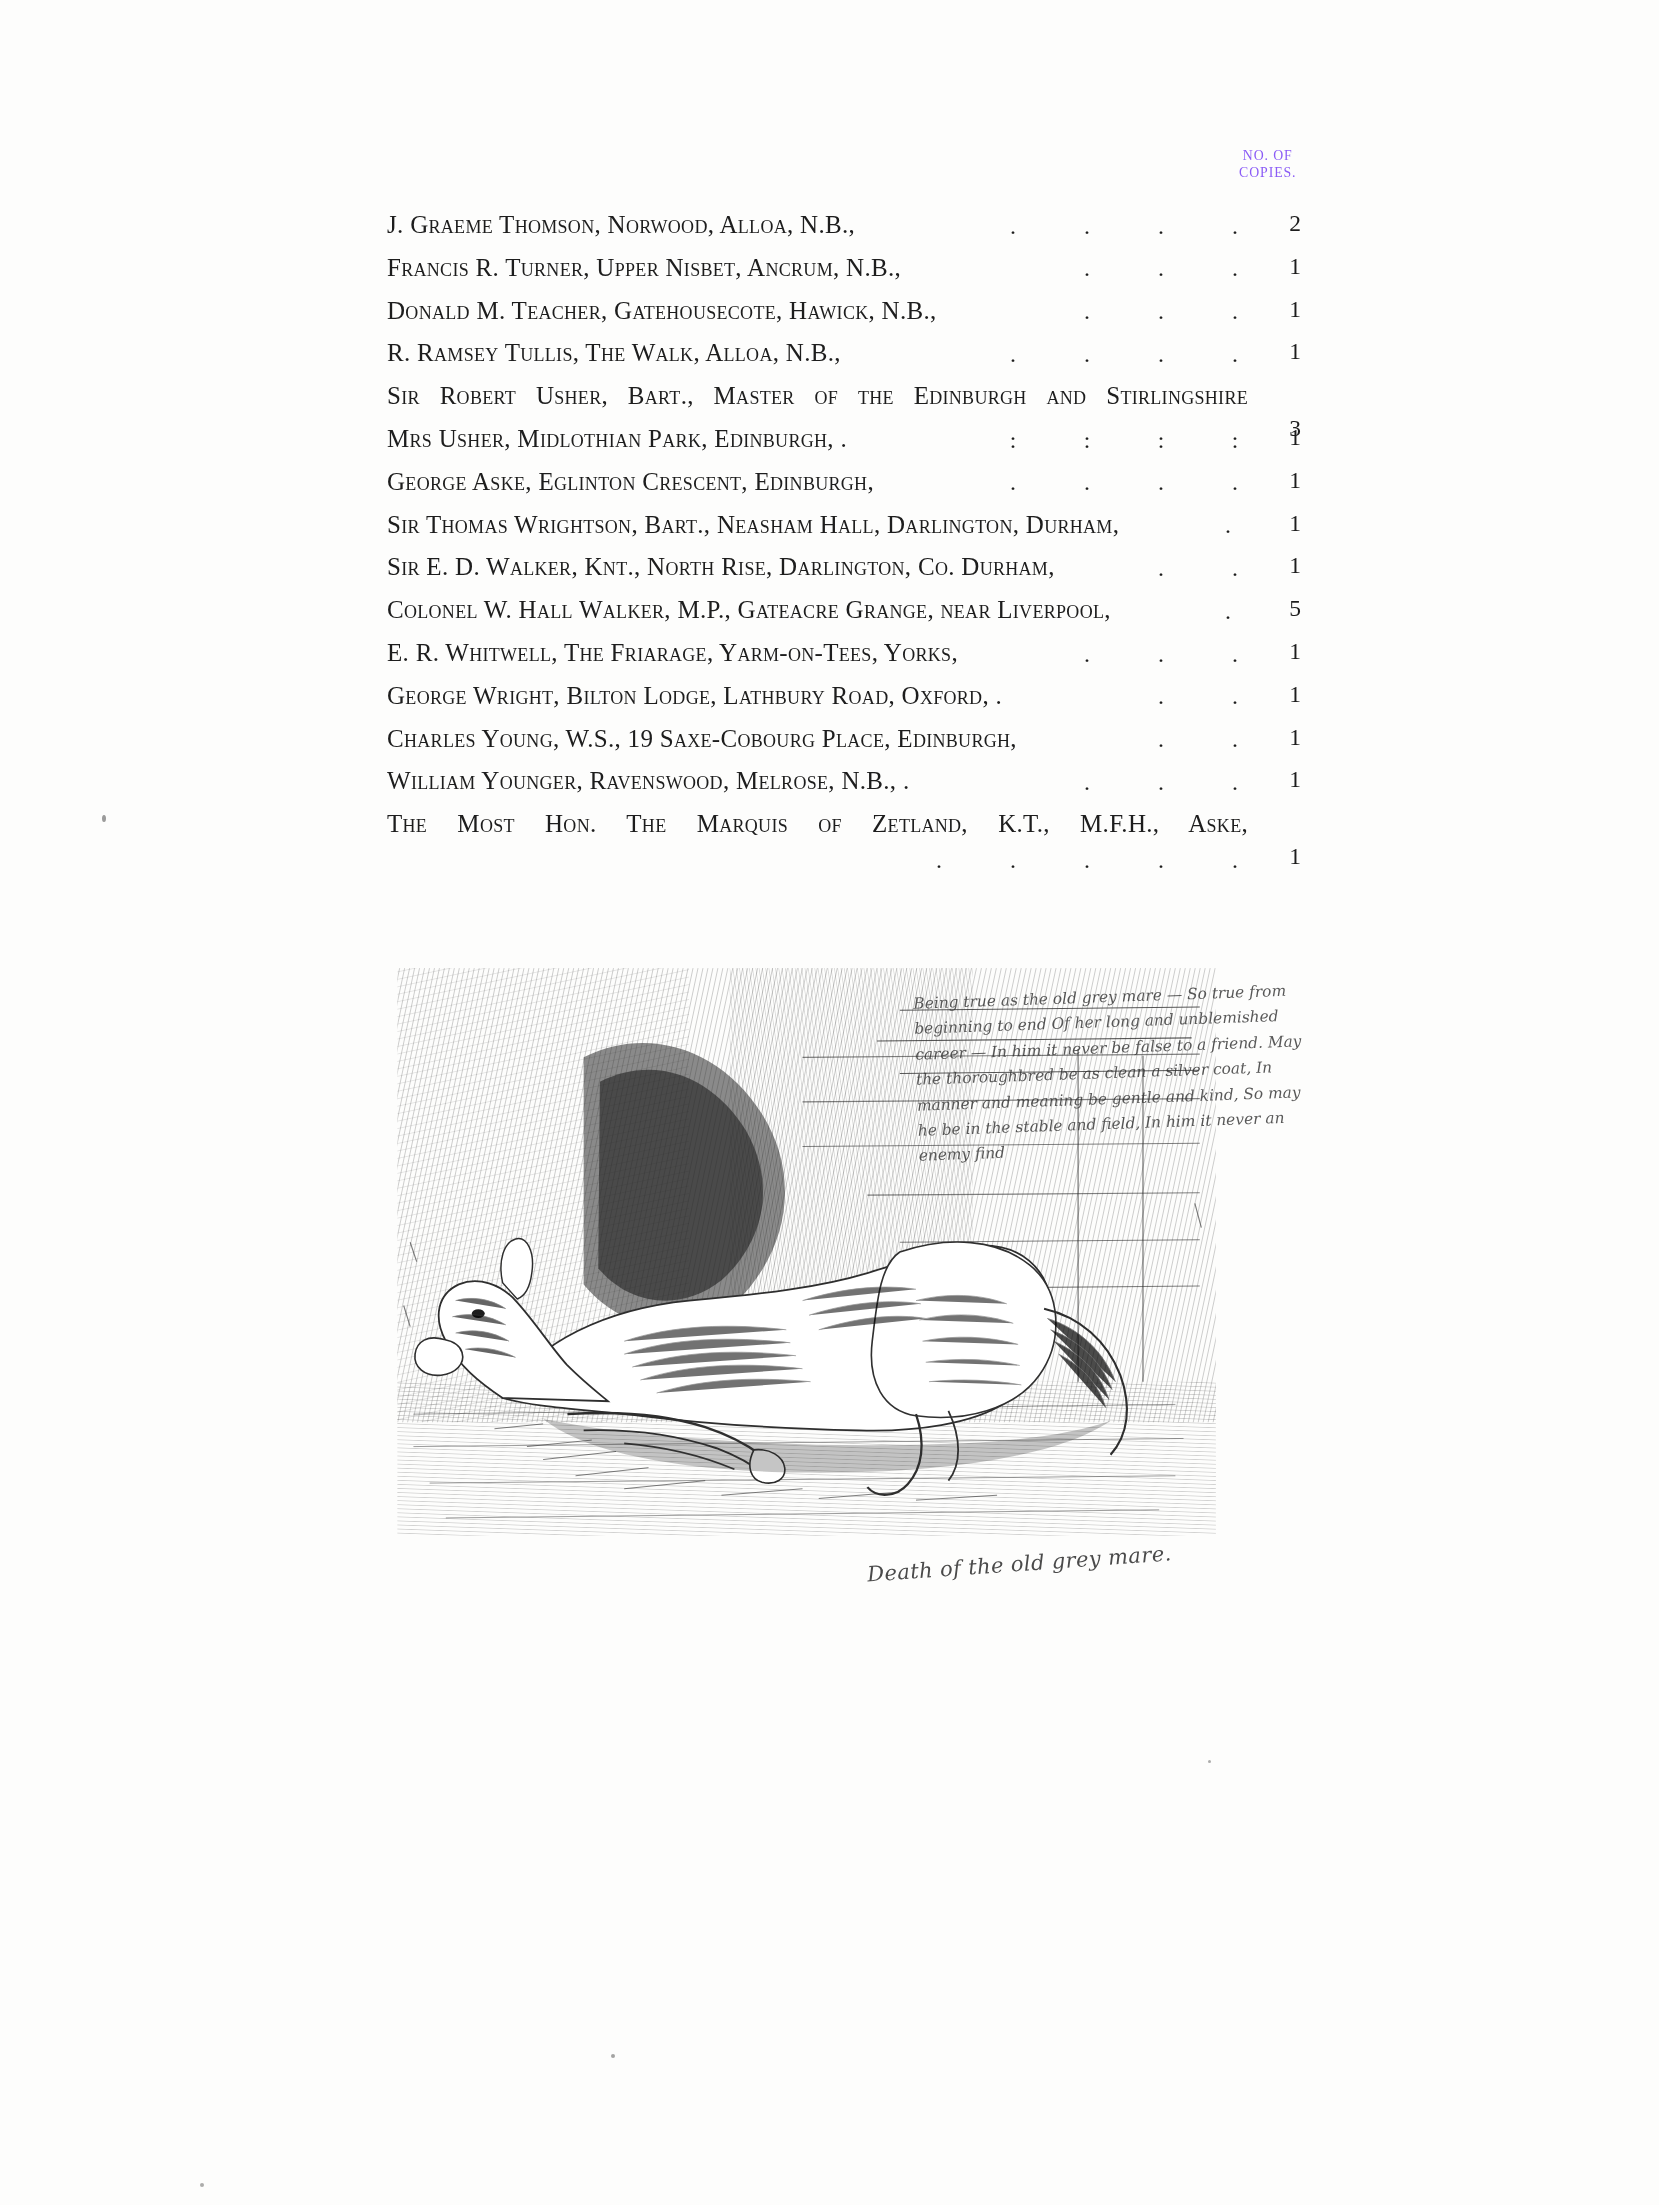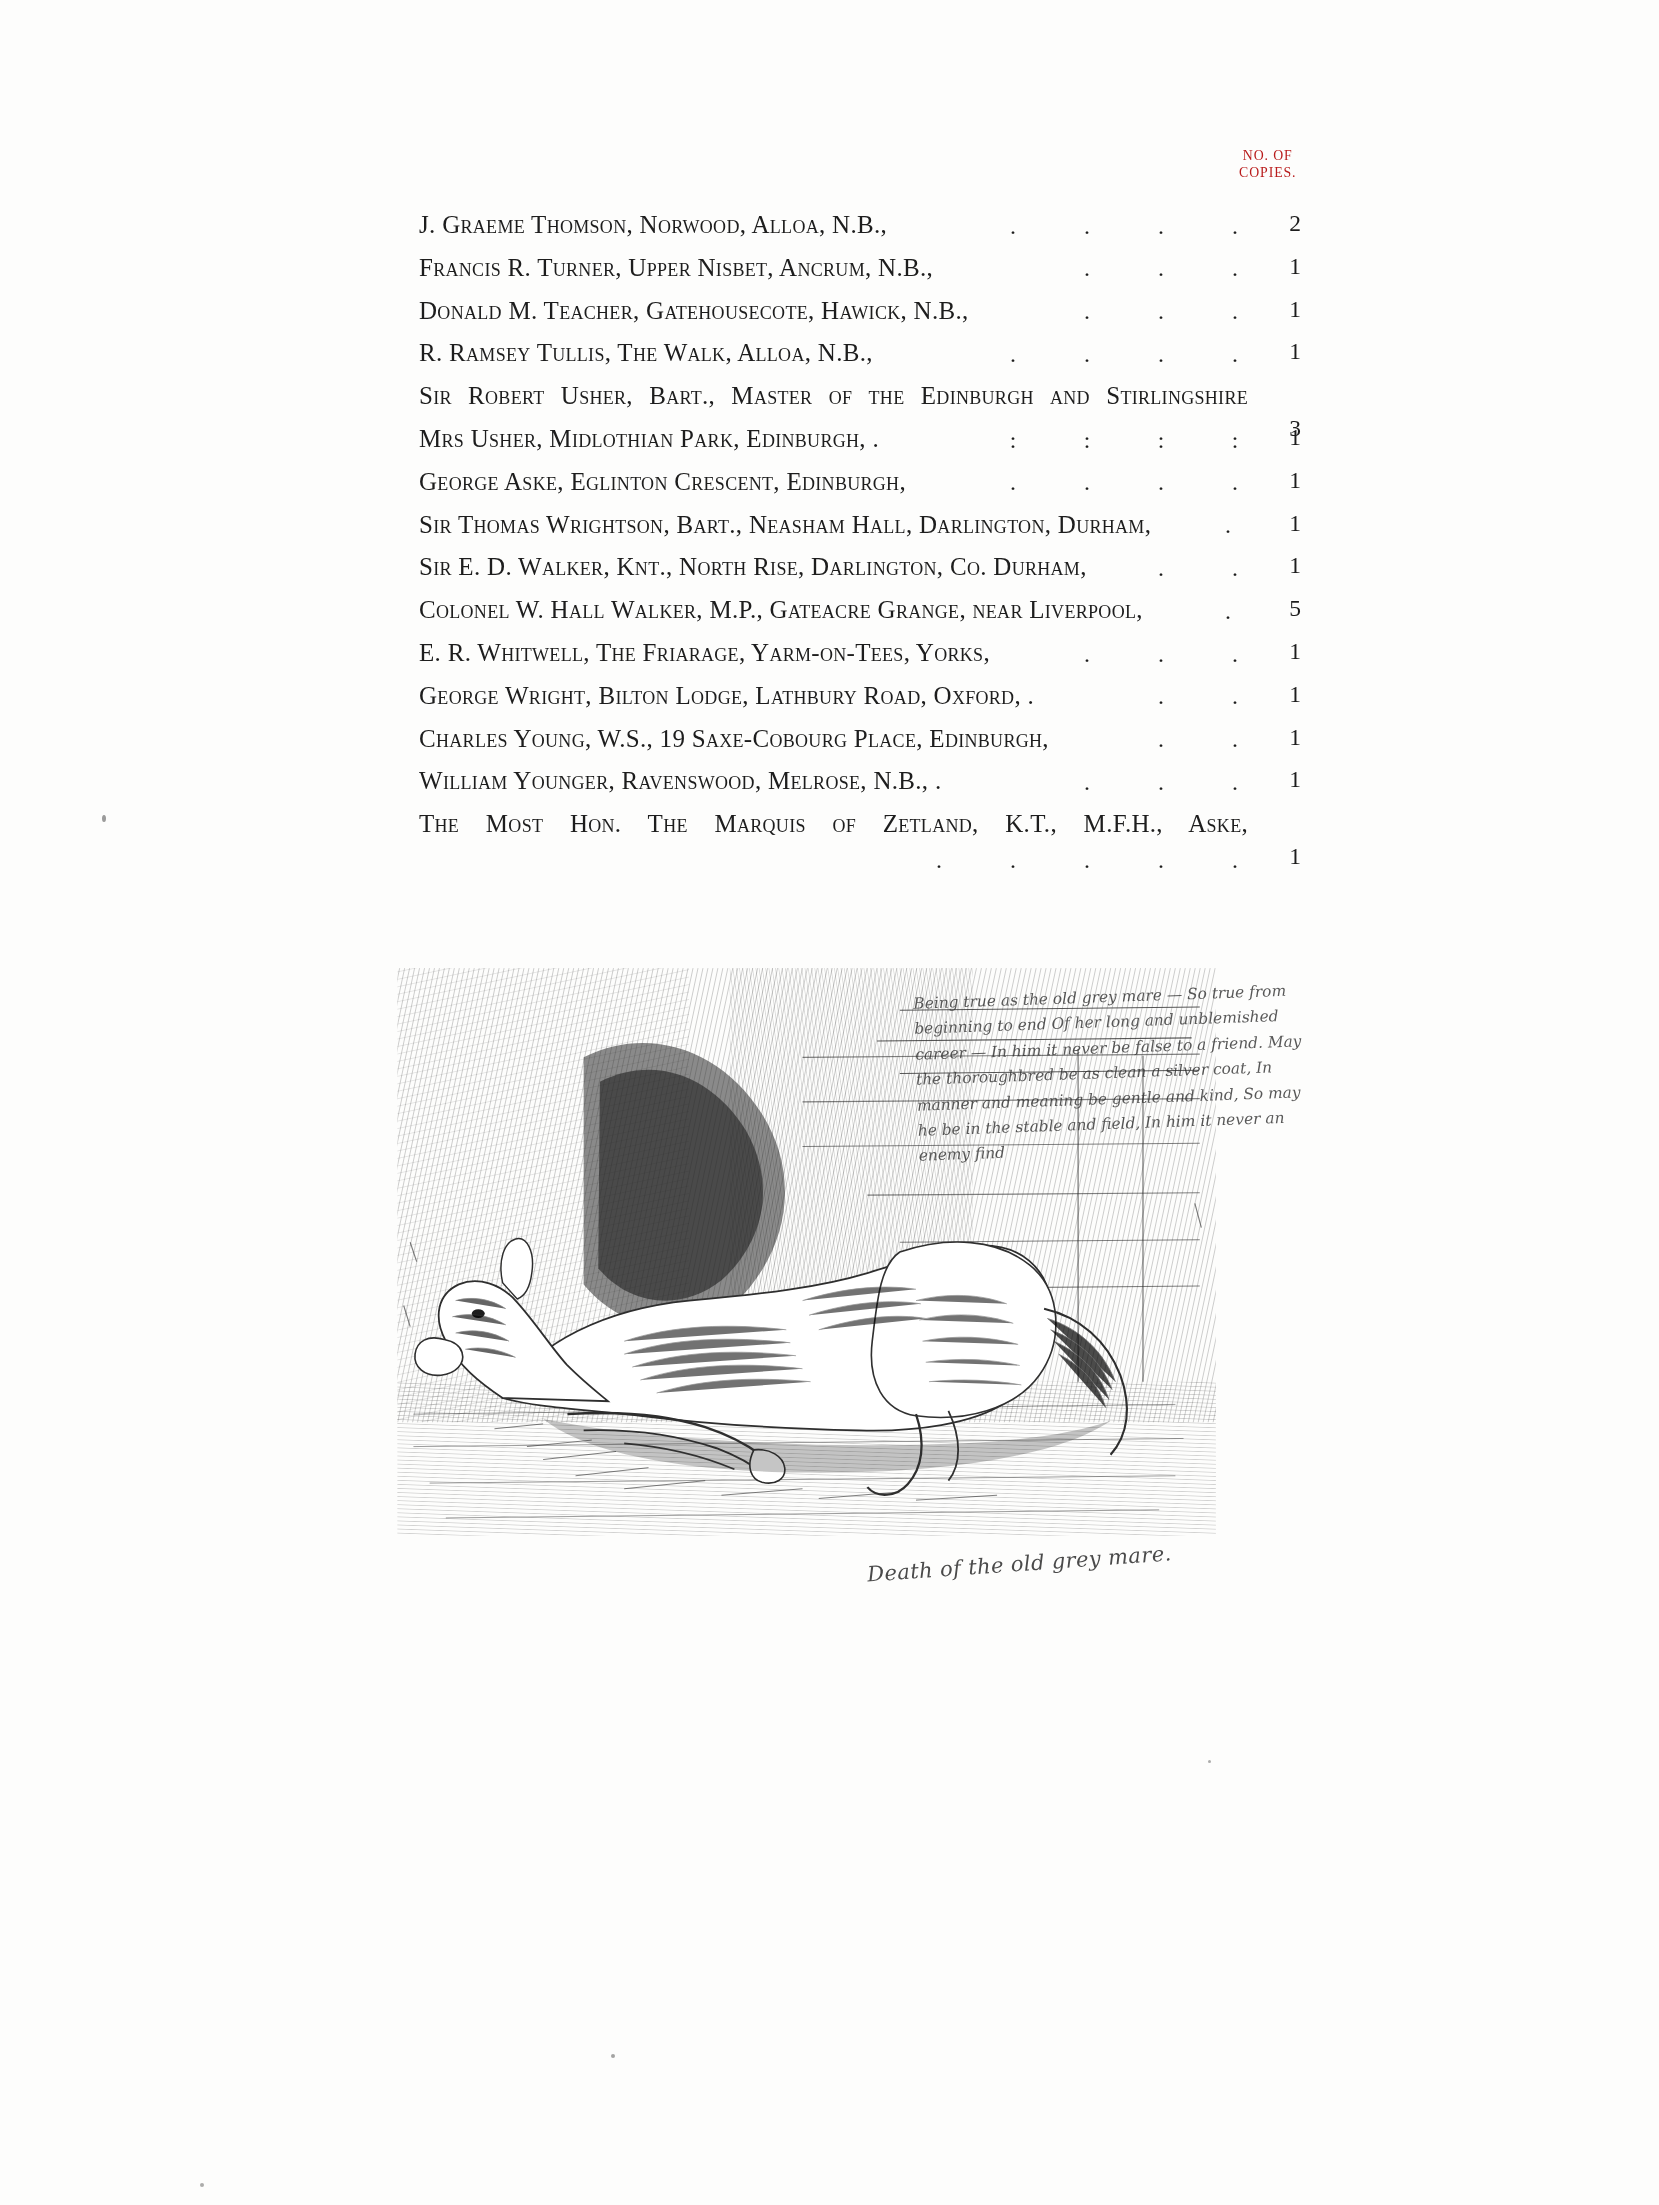--- a/index.html
+++ b/index.html
@@ -40,7 +40,7 @@
     font-size: 13.8px;
     letter-spacing: 0.9px;
     line-height: 1.25;
-    color: #b91c1c;
+    color: #8b5cf6;
     font-family: "Liberation Serif", serif;
     white-space: pre-line;
     margin-left: 23px;

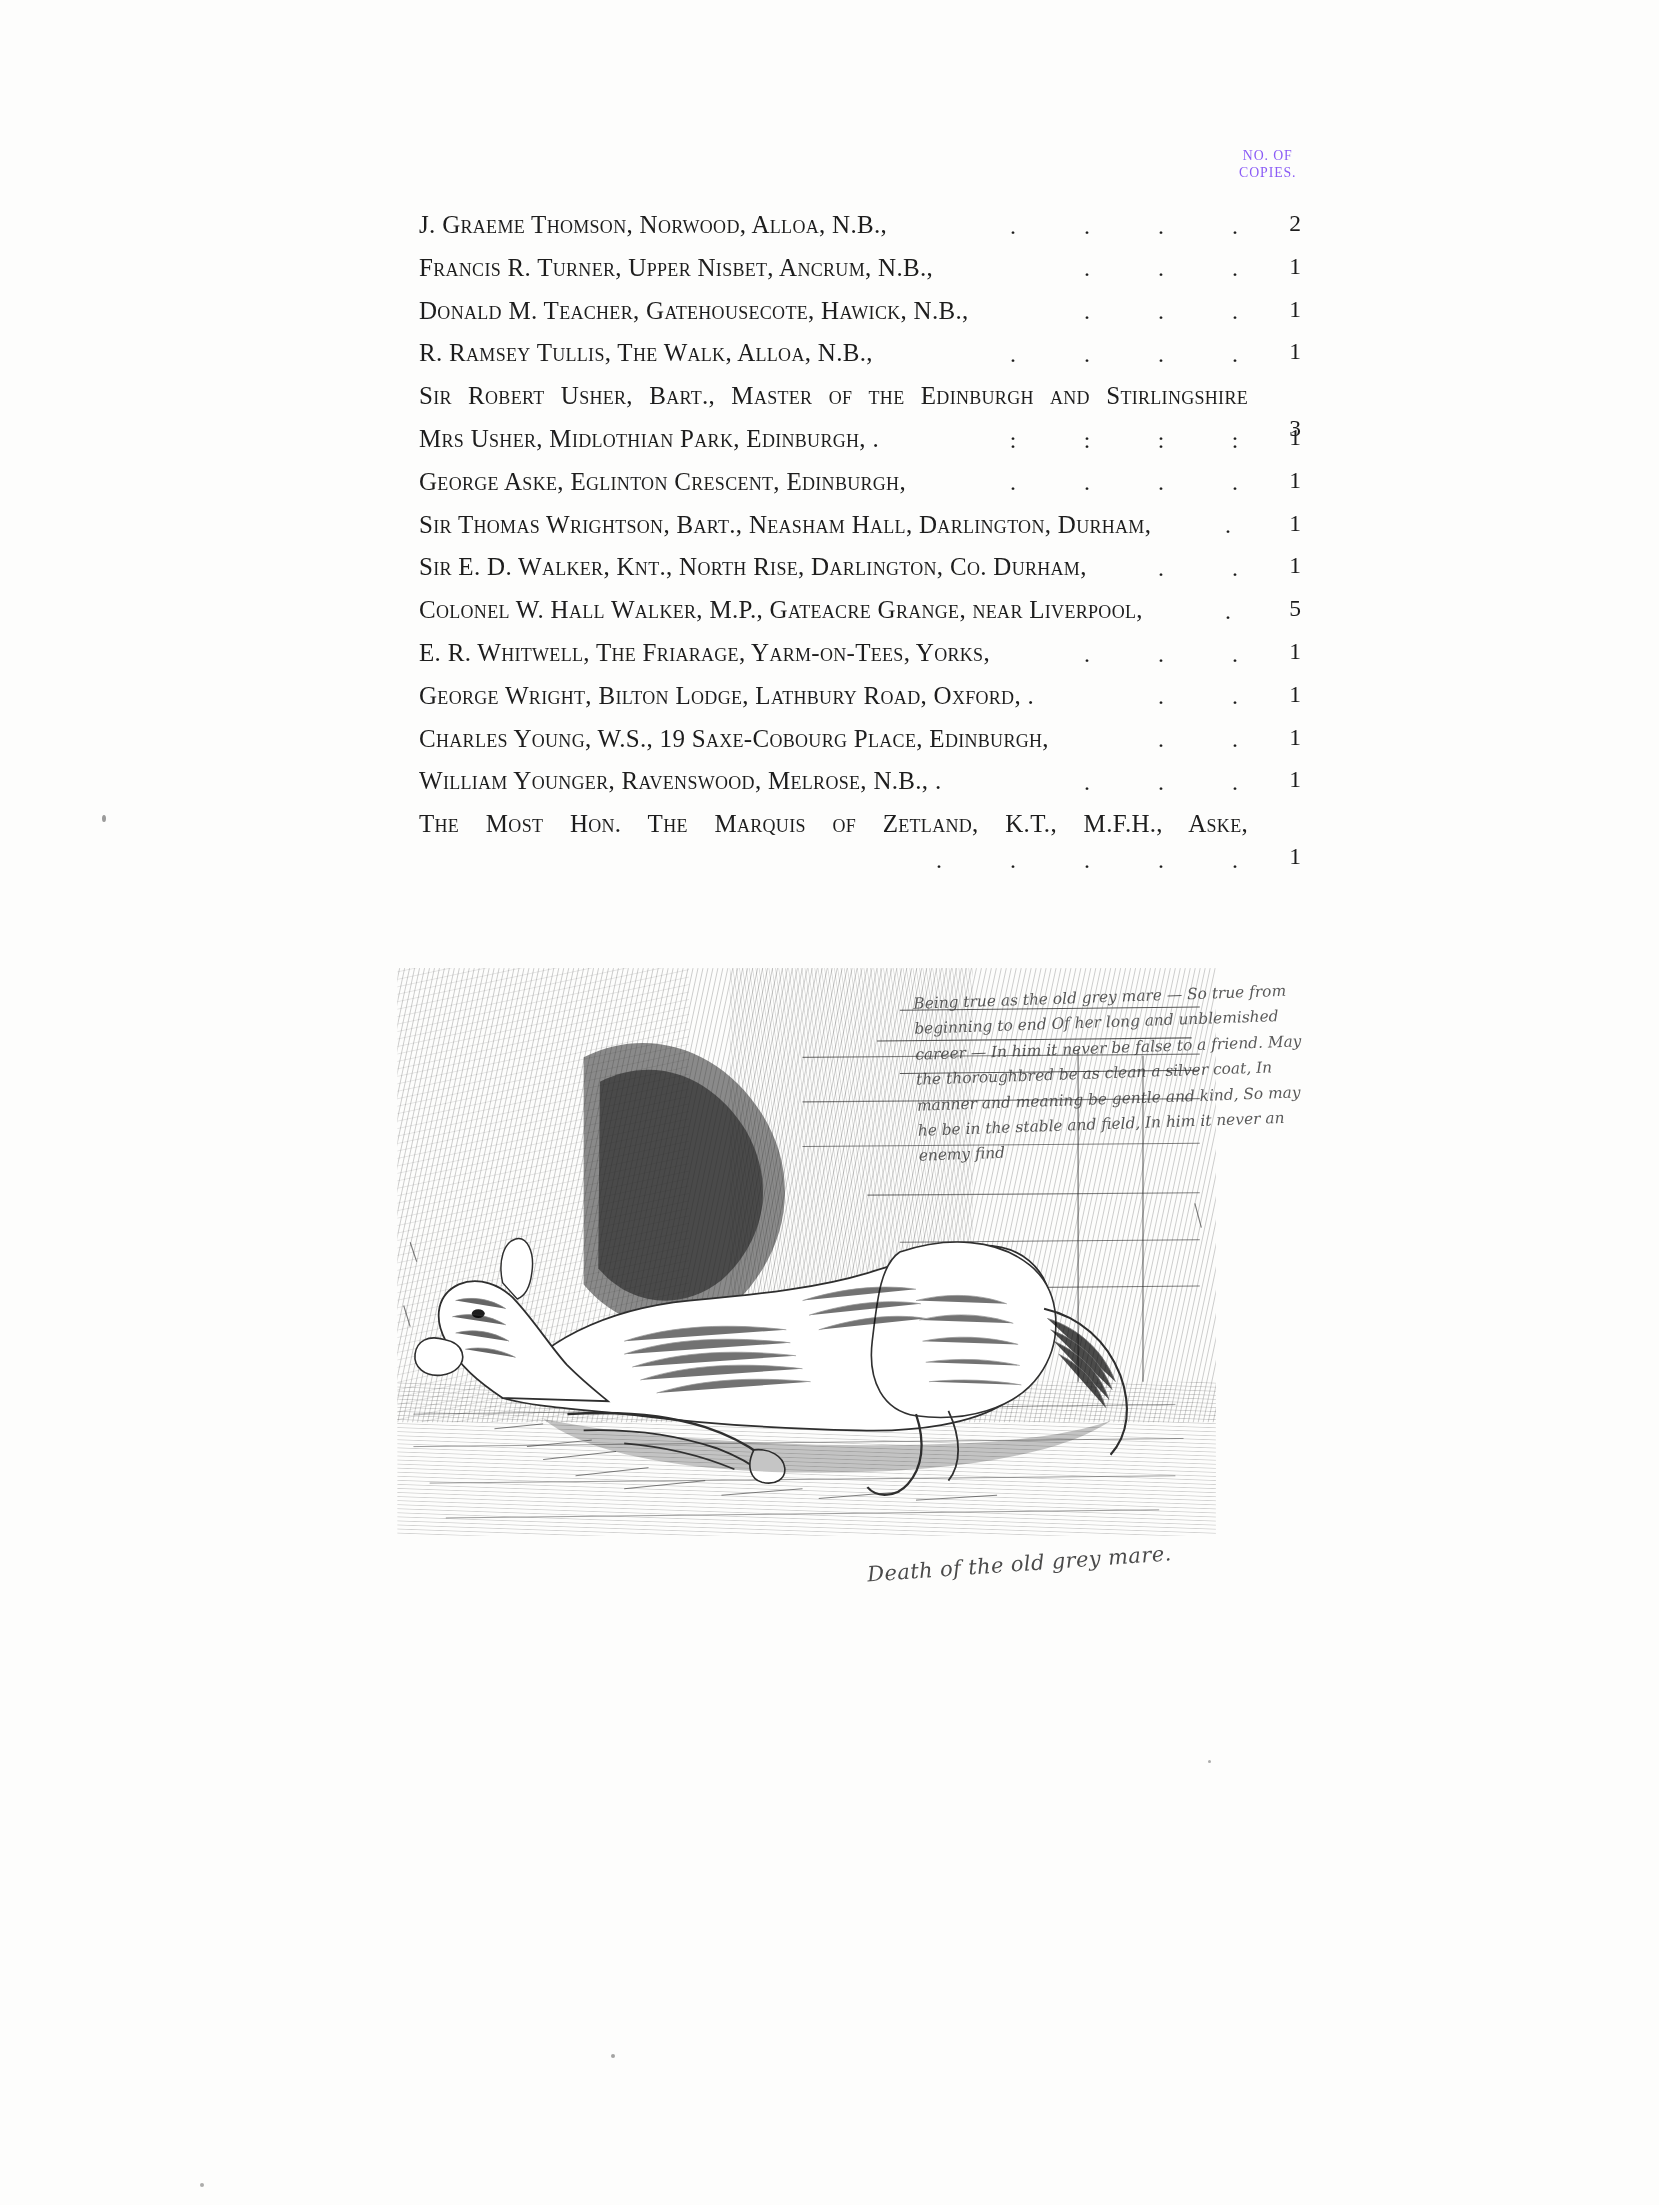--- a/index.html
+++ b/index.html
@@ -95,7 +95,6 @@
   .sc {
     font-variant: small-caps;
     letter-spacing: 0.3px;
-    margin-left: 32px;
   }
 
   

